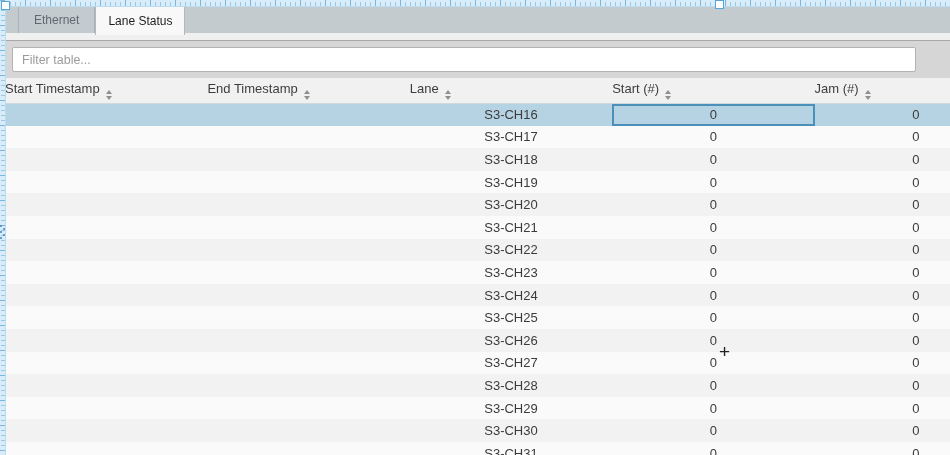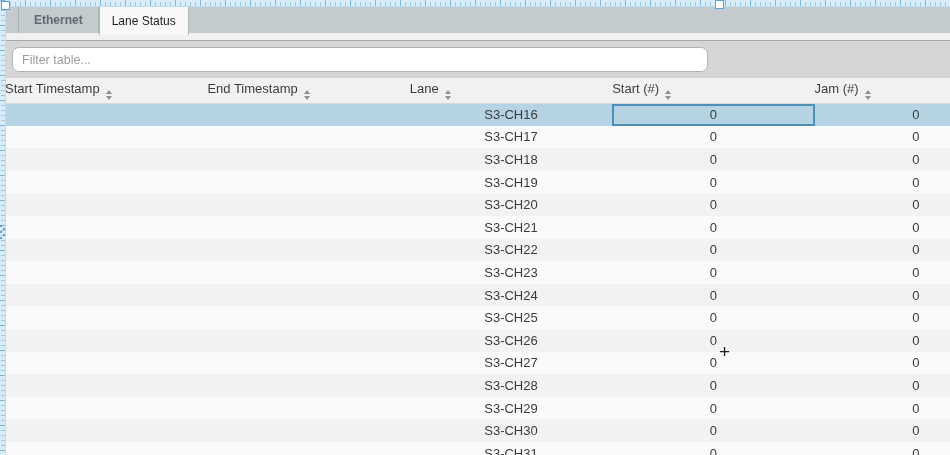--- a/index.html
+++ b/index.html
@@ -61,7 +61,7 @@
     padding: 0 15px; font-size: 12px; color: #60696d;
     border-right: 1px solid #a9b2b6; cursor: default; white-space: nowrap;
   }
-  .tab:first-child { border-left: 1px solid #a9b2b6; font-weight: bold; }
+  .tab:first-child { border-left: 1px solid #a9b2b6; }
   .tab.active {
     background: #f8f8f8; color: #1e1e1e; z-index: 6;
     height: 28px; margin-bottom: -2px;

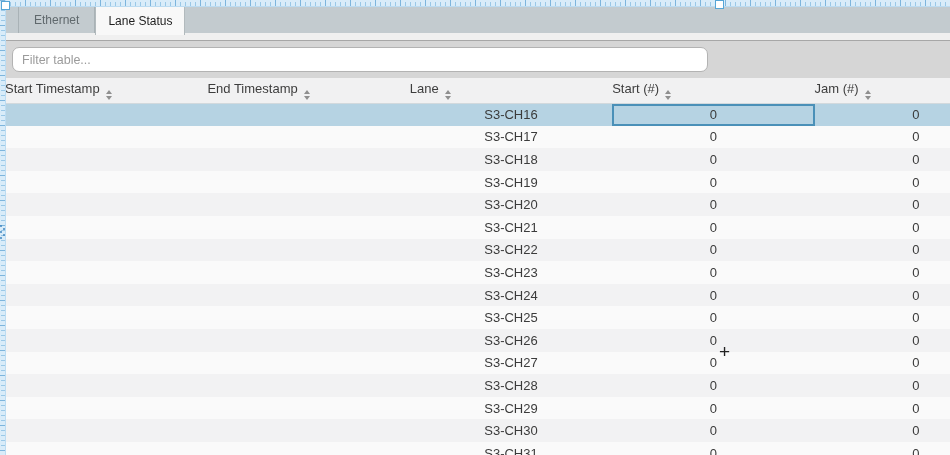--- a/index.html
+++ b/index.html
@@ -75,8 +75,8 @@
     background: #d6d6d6; border-top: 1px solid #a7a7a7; z-index: 4;
   }
   .filter-input {
-    position: absolute; left: 6px; top: 6px; width: 696px; height: 25px;
-    background: #fff; border: 1px solid #b3b3b3; border-radius: 7px;
+    position: absolute; left: 6px; top: 6px; width: 904px; height: 25px;
+    background: #fff; border: 1px solid #b3b3b3; border-radius: 2px;
     font-family: "Liberation Sans", sans-serif;
     font-size: 12.5px; color: #444; padding: 0 9px; outline: none;
   }

